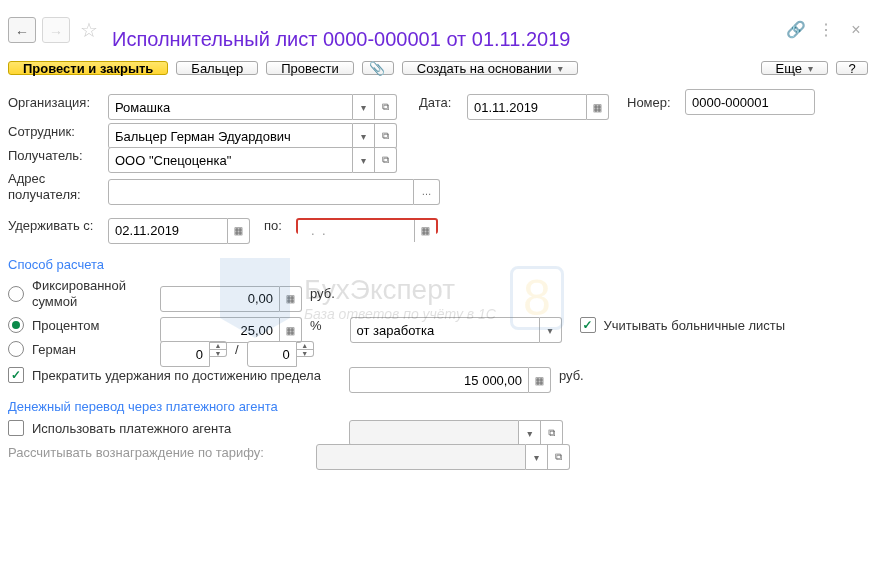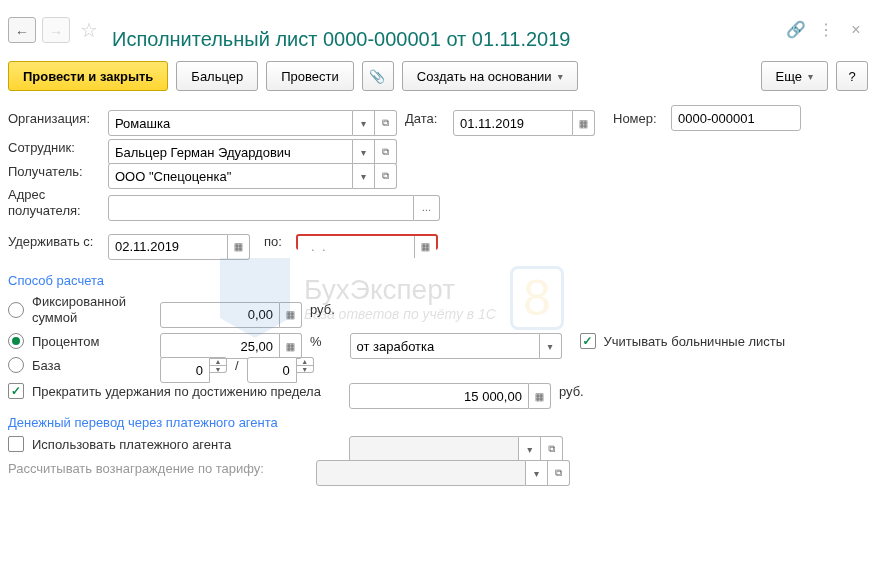--- a/index.html
+++ b/index.html
@@ -46,7 +46,7 @@
     font-size: 20px;
     padding-left: 4px;
     flex: 1;
-    color: #0f766e;
+    color: #6d28d9;
     margin-top: 20px;
   }
   .header-icon {

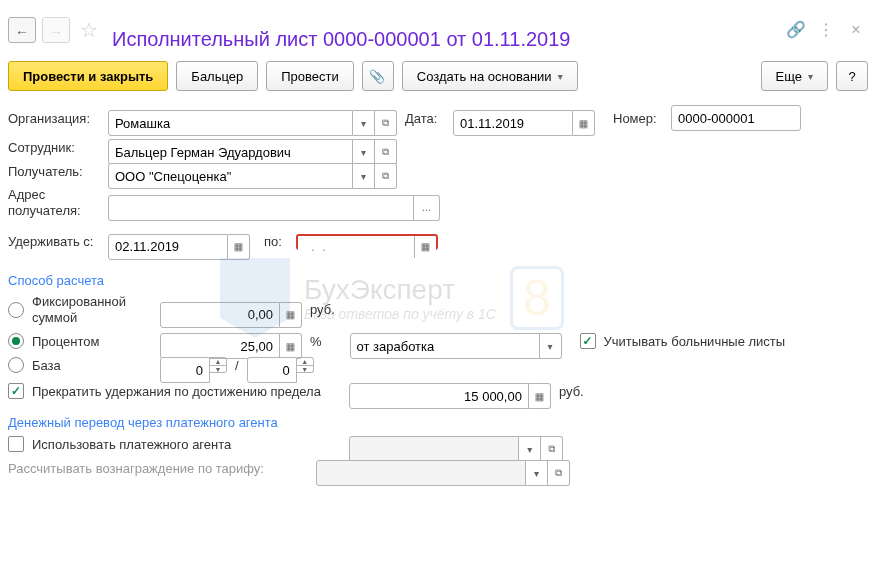--- a/index.html
+++ b/index.html
@@ -66,7 +66,7 @@
     margin-bottom: 14px;
   }
   .btn {
-    height: 30px;
+    height: 14px;
     padding: 0 14px;
     border: 1px solid #a8a8a8;
     border-radius: 3px;

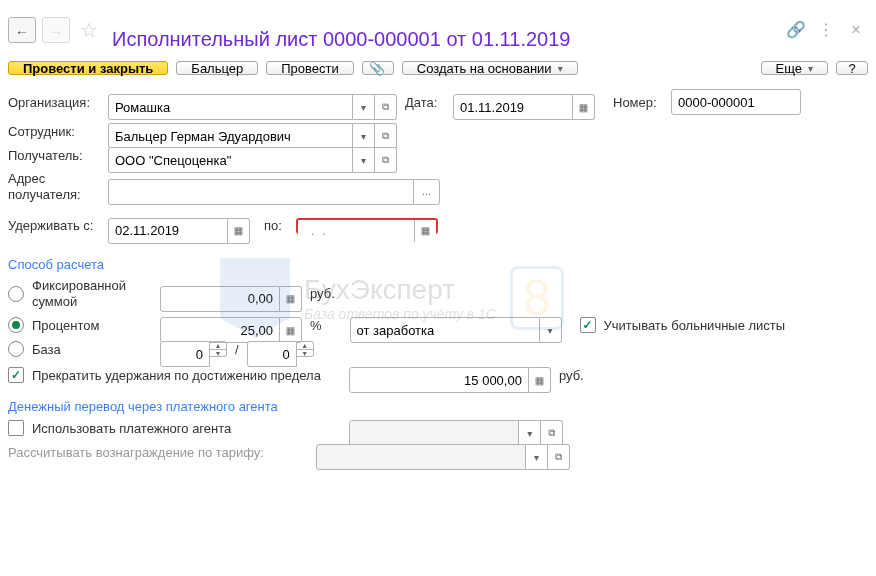--- a/index.html
+++ b/index.html
@@ -255,7 +255,7 @@
       <div class="input-btn">▾</div>
       <div class="input-btn">⧉</div>
     </div>
-    <span class="label" style="min-width:40px;">Дата:</span>
+    <span class="label" style="min-width:40px;margin-left:14px">Дата:</span>
     <div class="input-group">
       <input class="input" style="width: 120px;" value="01.11.2019">
       <div class="input-btn">▦</div>

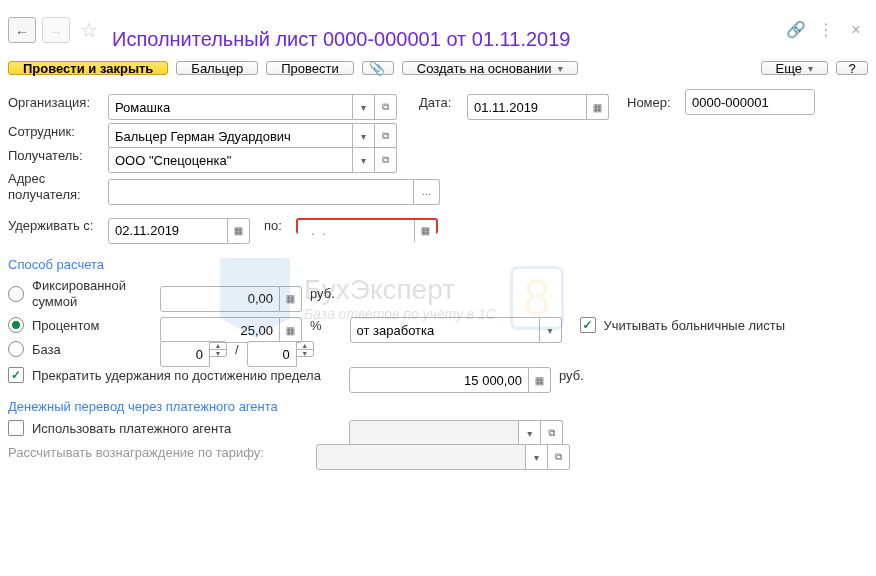--- a/index.html
+++ b/index.html
@@ -333,7 +333,7 @@
 
   <div class="form-row">
     <span class="radio"></span>
-    <span style="width:120px">База</span>
+    <span style="width:120px">Герман</span>
     <div class="input-group">
       <input class="input num" style="width: 50px;" value="0">
       <div class="stepper">

